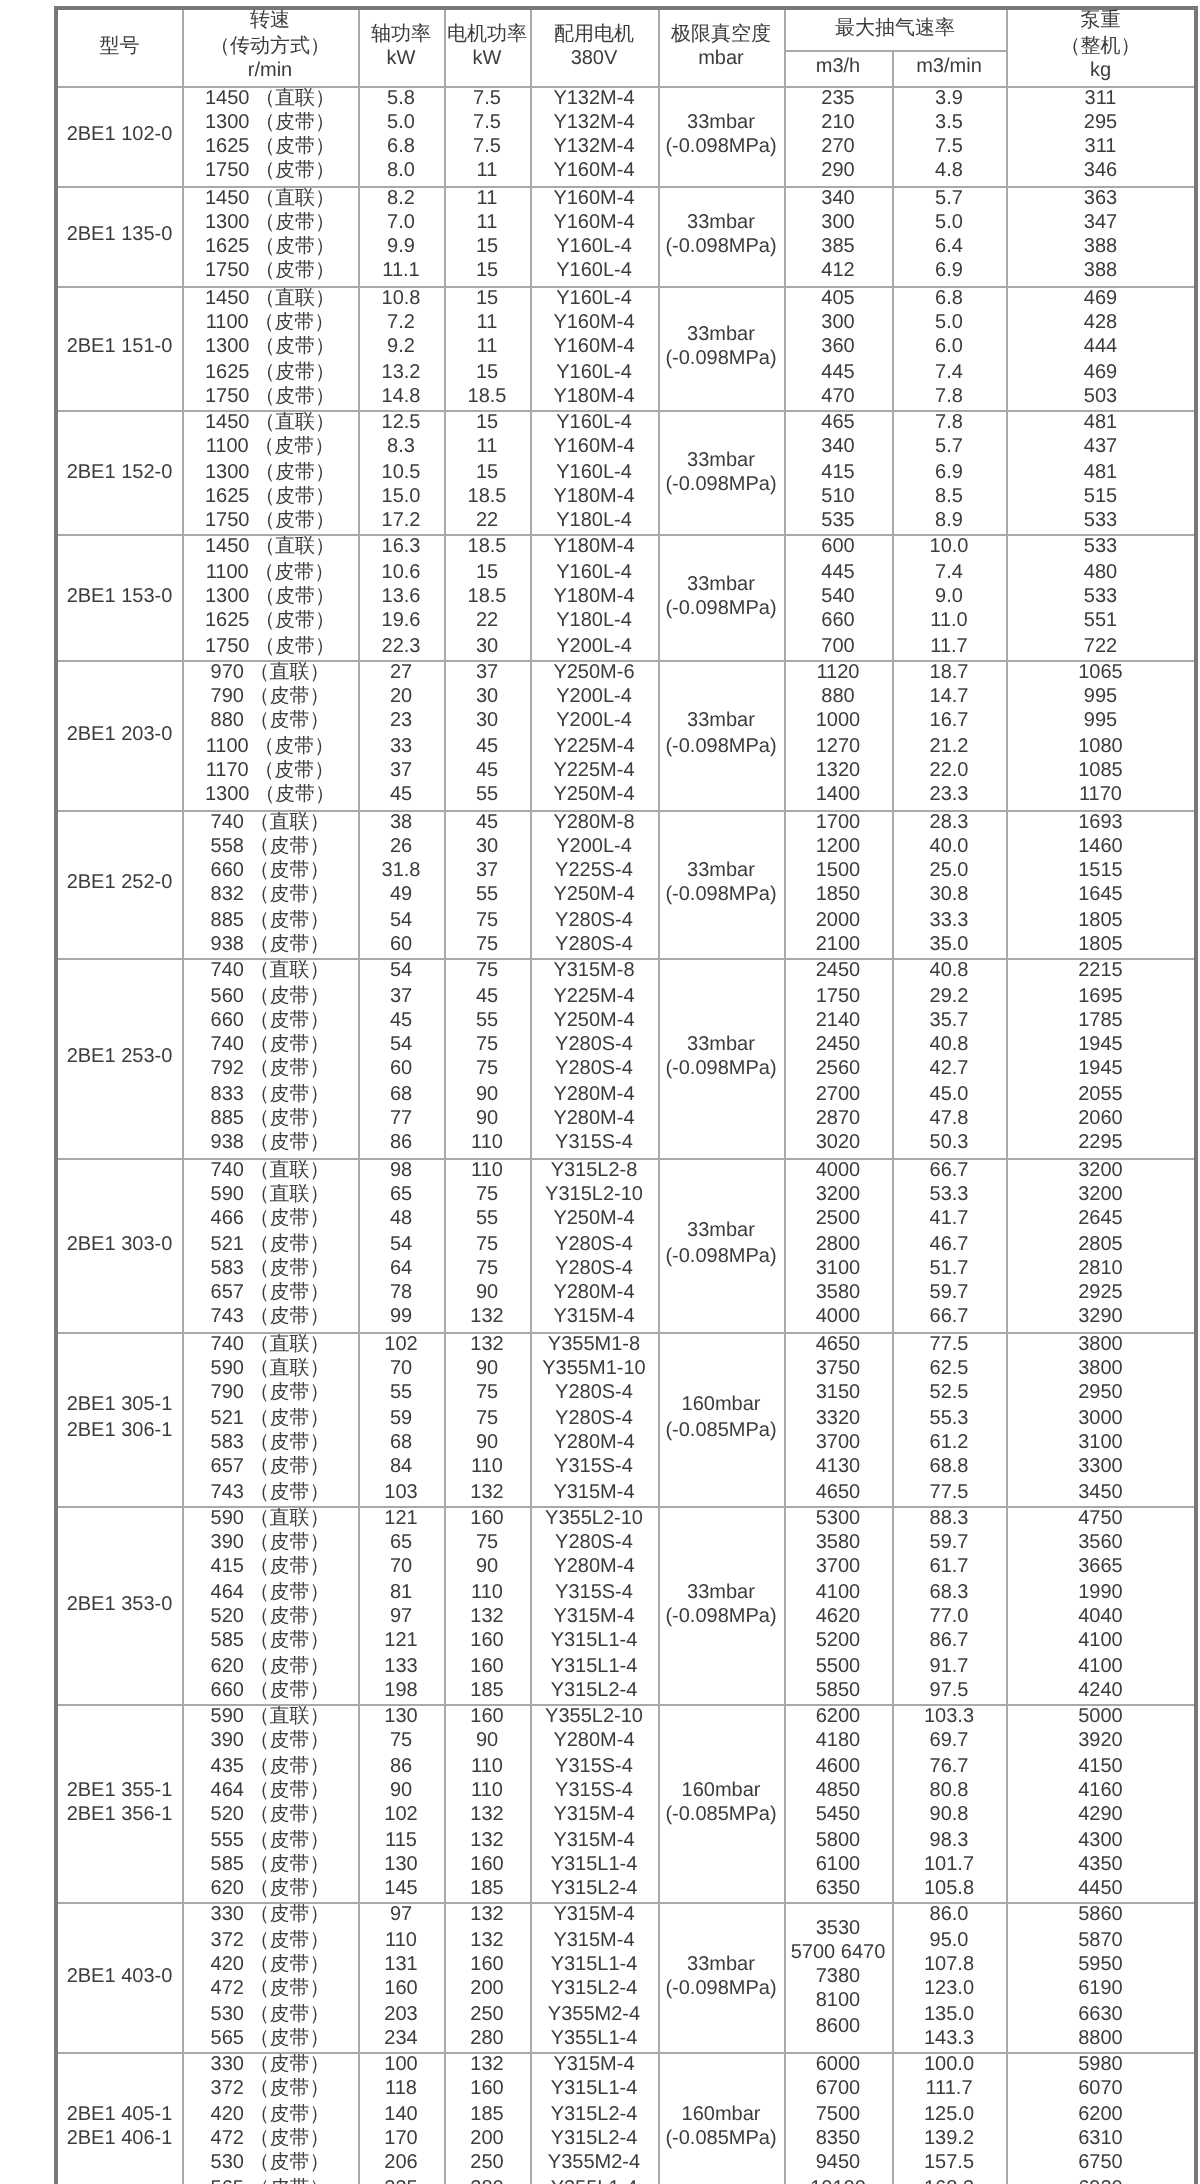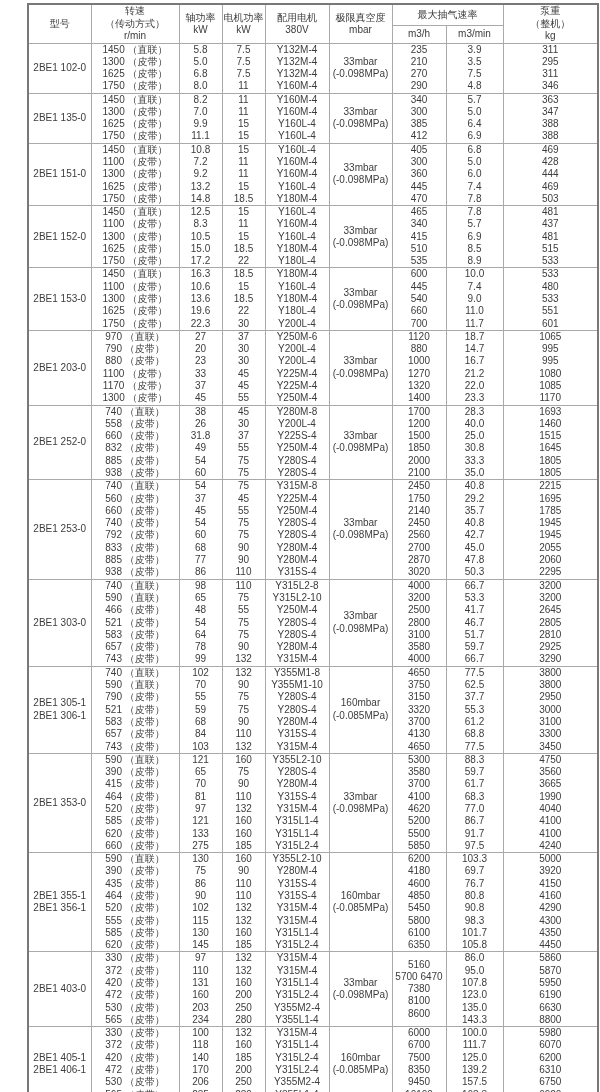--- a/index.html
+++ b/index.html
@@ -671,7 +671,7 @@
             <div>11.7</div>
           </td>
           <td>
-            <div>601</div>
+            <div>722</div>
           </td>
         </tr>
       </tbody>

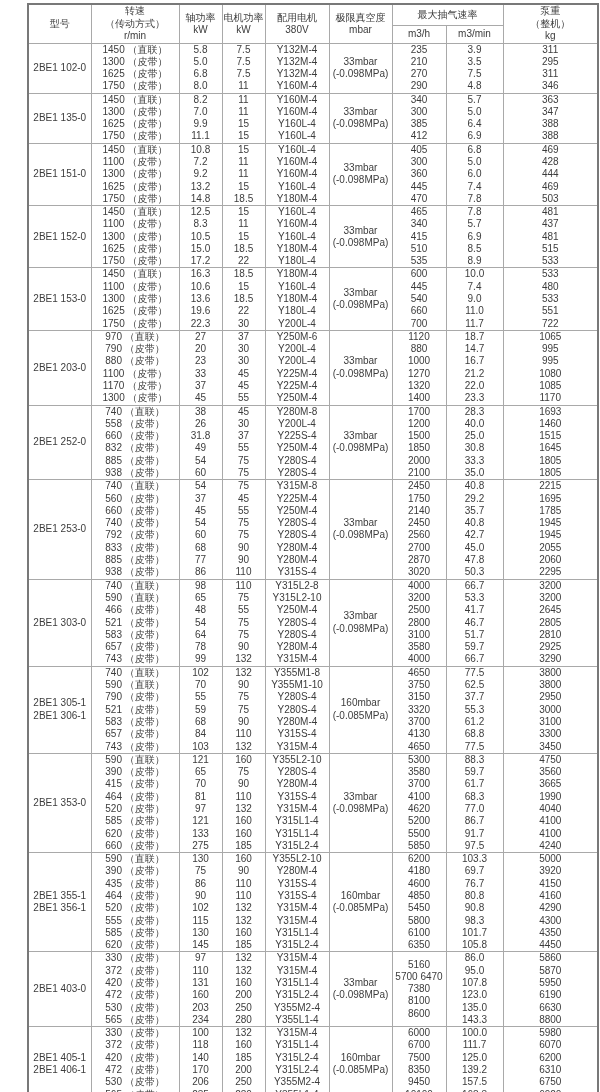--- a/index.html
+++ b/index.html
@@ -1404,7 +1404,7 @@
             <div>3150</div>
           </td>
           <td>
-            <div>37.7</div>
+            <div>52.5</div>
           </td>
           <td>
             <div>2950</div>

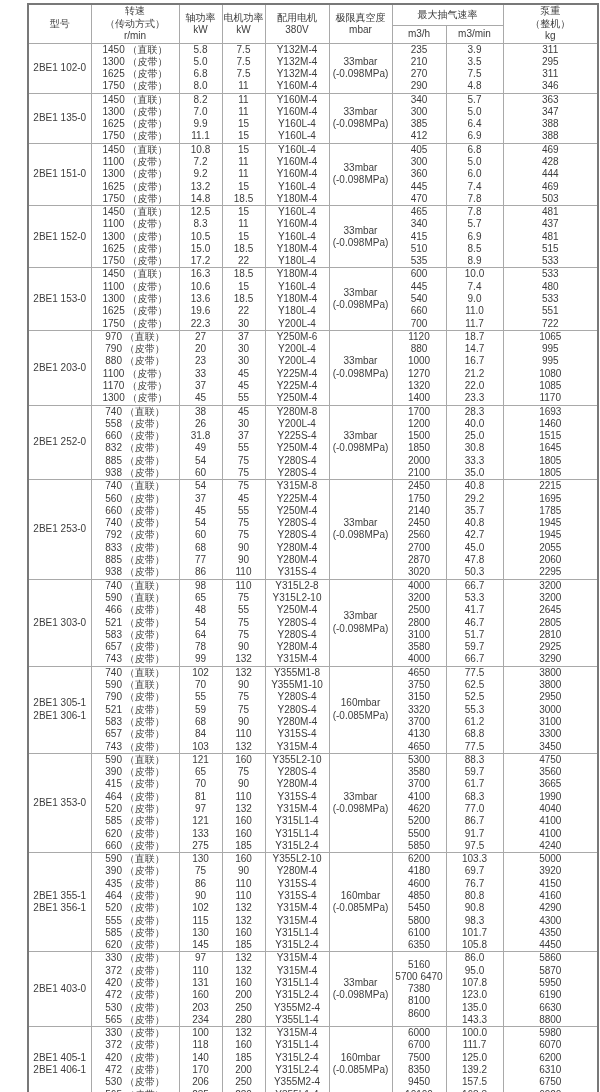--- a/index.html
+++ b/index.html
@@ -1677,7 +1677,7 @@
             <div>660 （皮带）</div>
           </td>
           <td>
-            <div>275</div>
+            <div>198</div>
           </td>
           <td>
             <div>185</div>

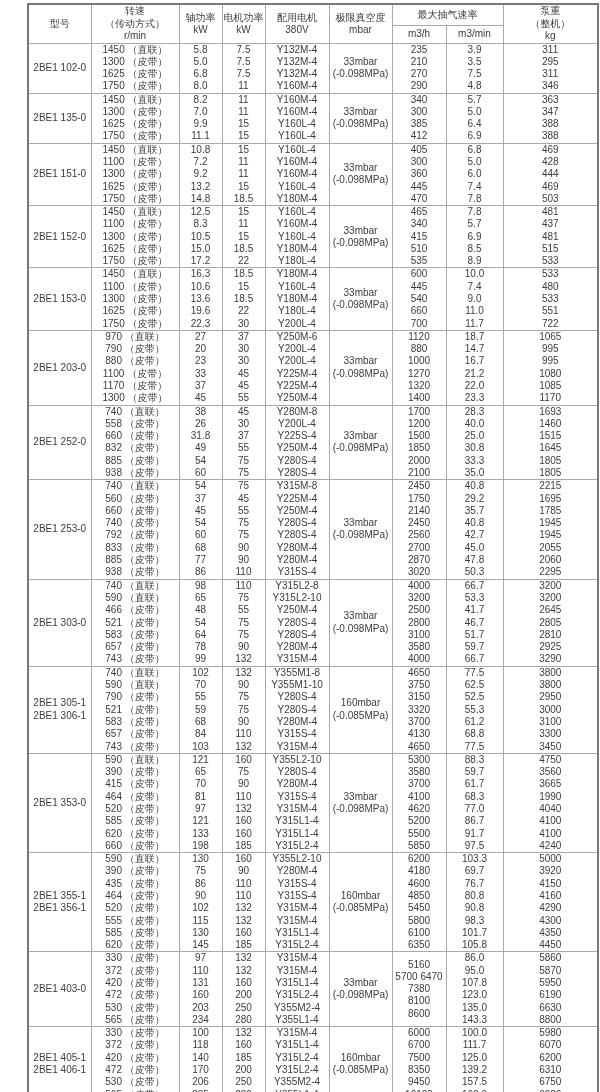--- a/index.html
+++ b/index.html
@@ -1912,7 +1912,7 @@
             <div>(-0.098MPa)</div>
           </td>
           <td rowspan="6">
-            <div>5160</div>
+            <div>3530</div>
             <div>5700 6470</div>
             <div>7380</div>
             <div>8100</div>

